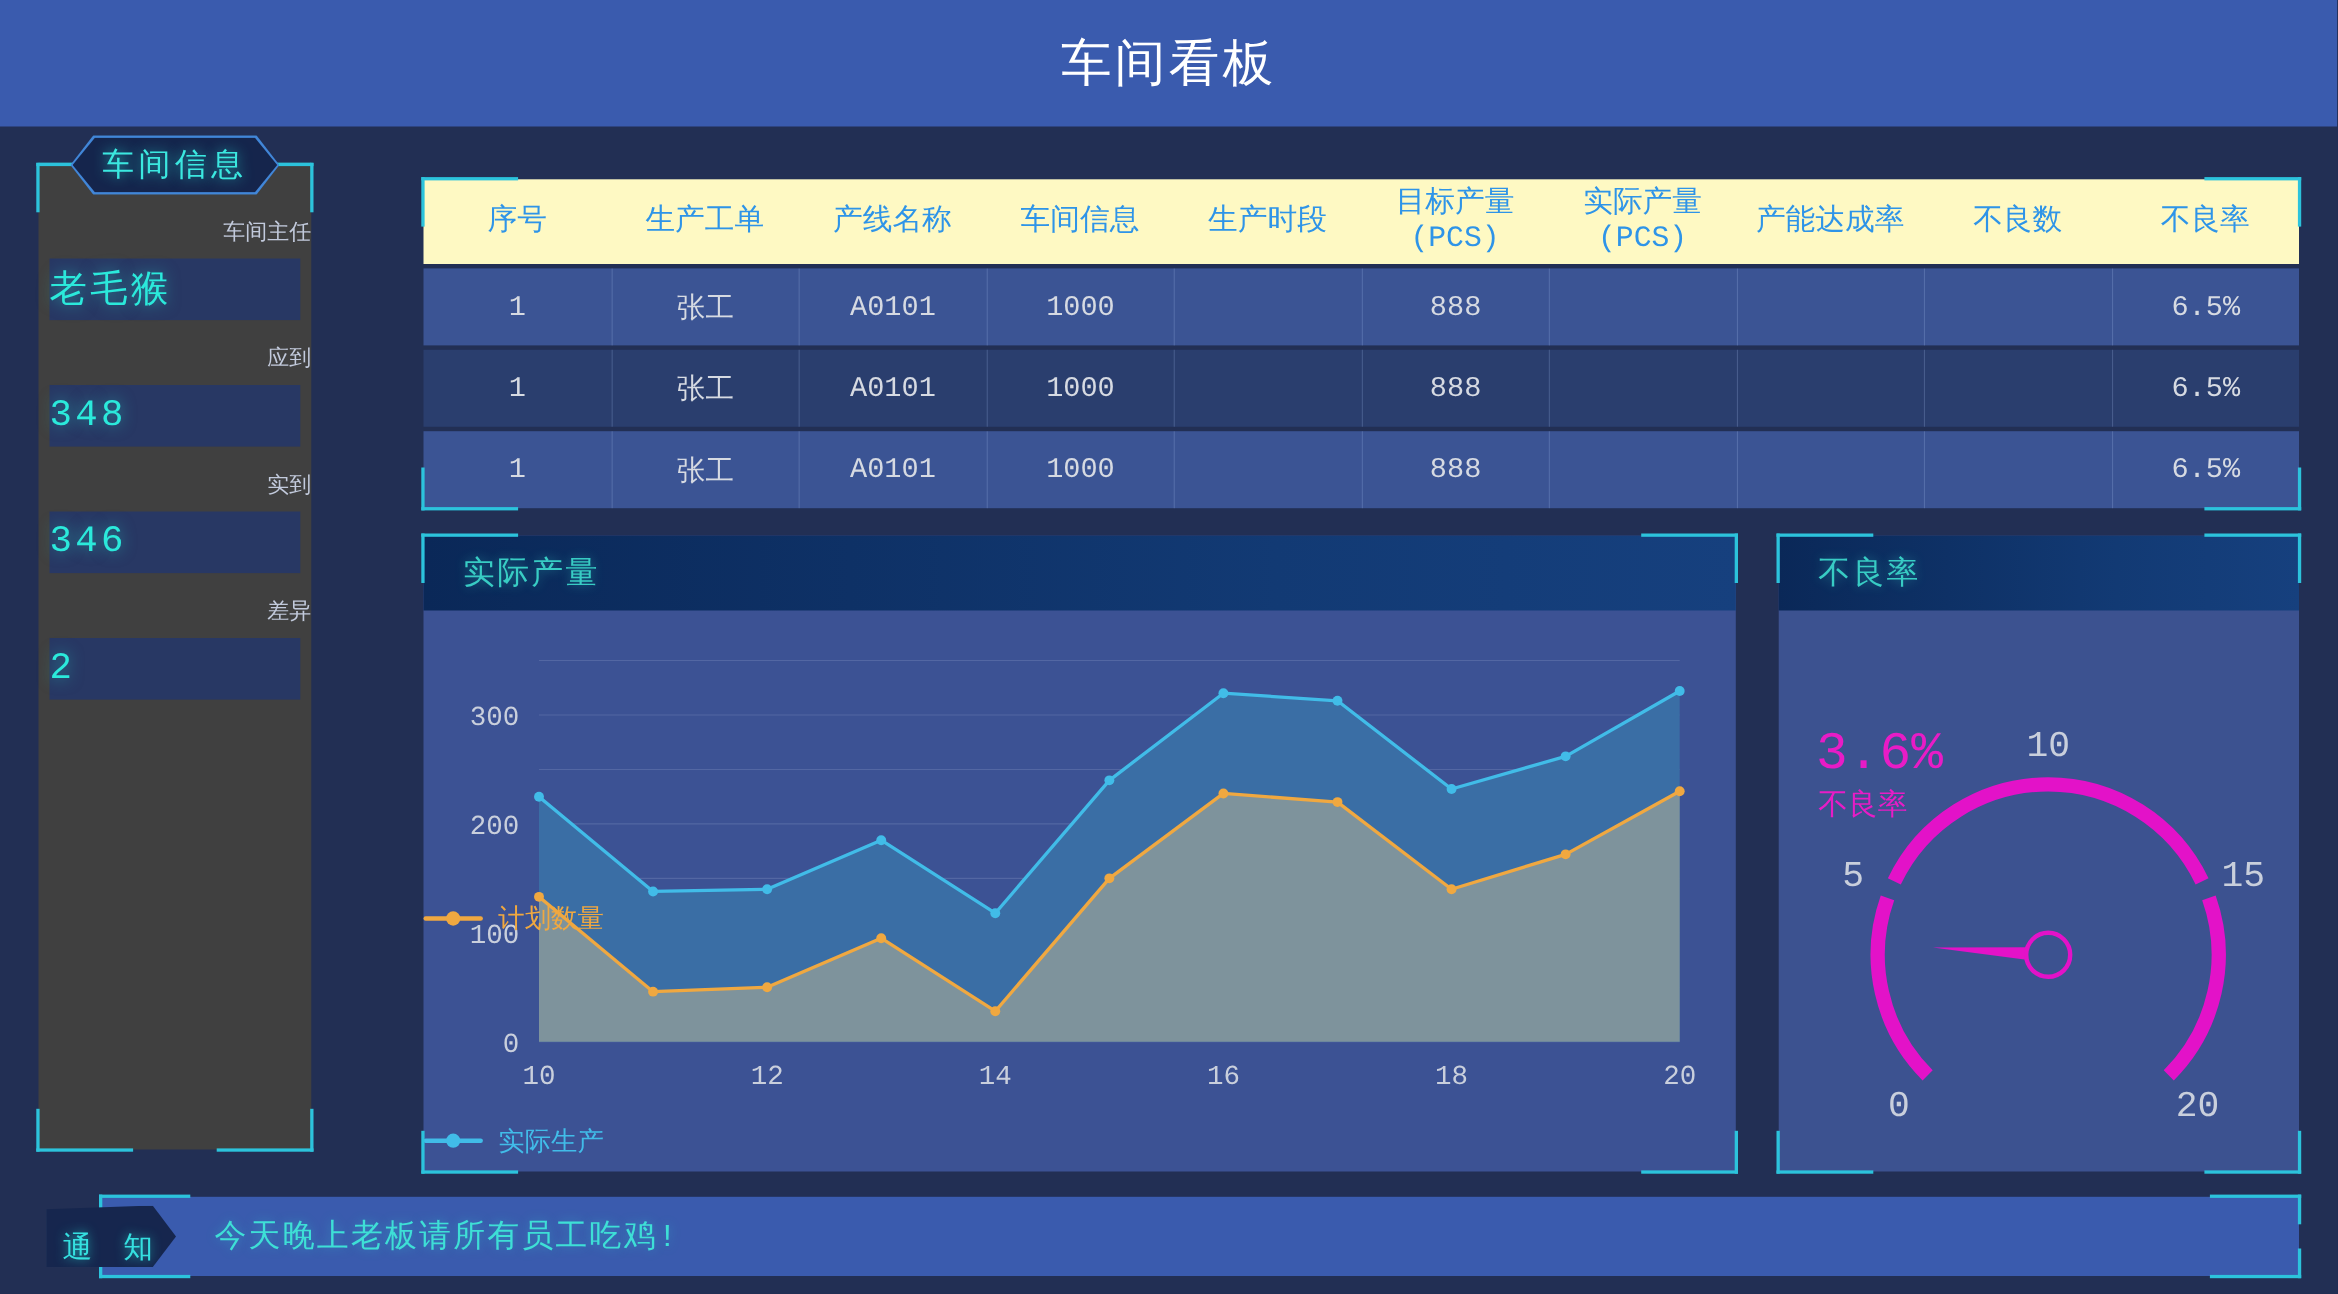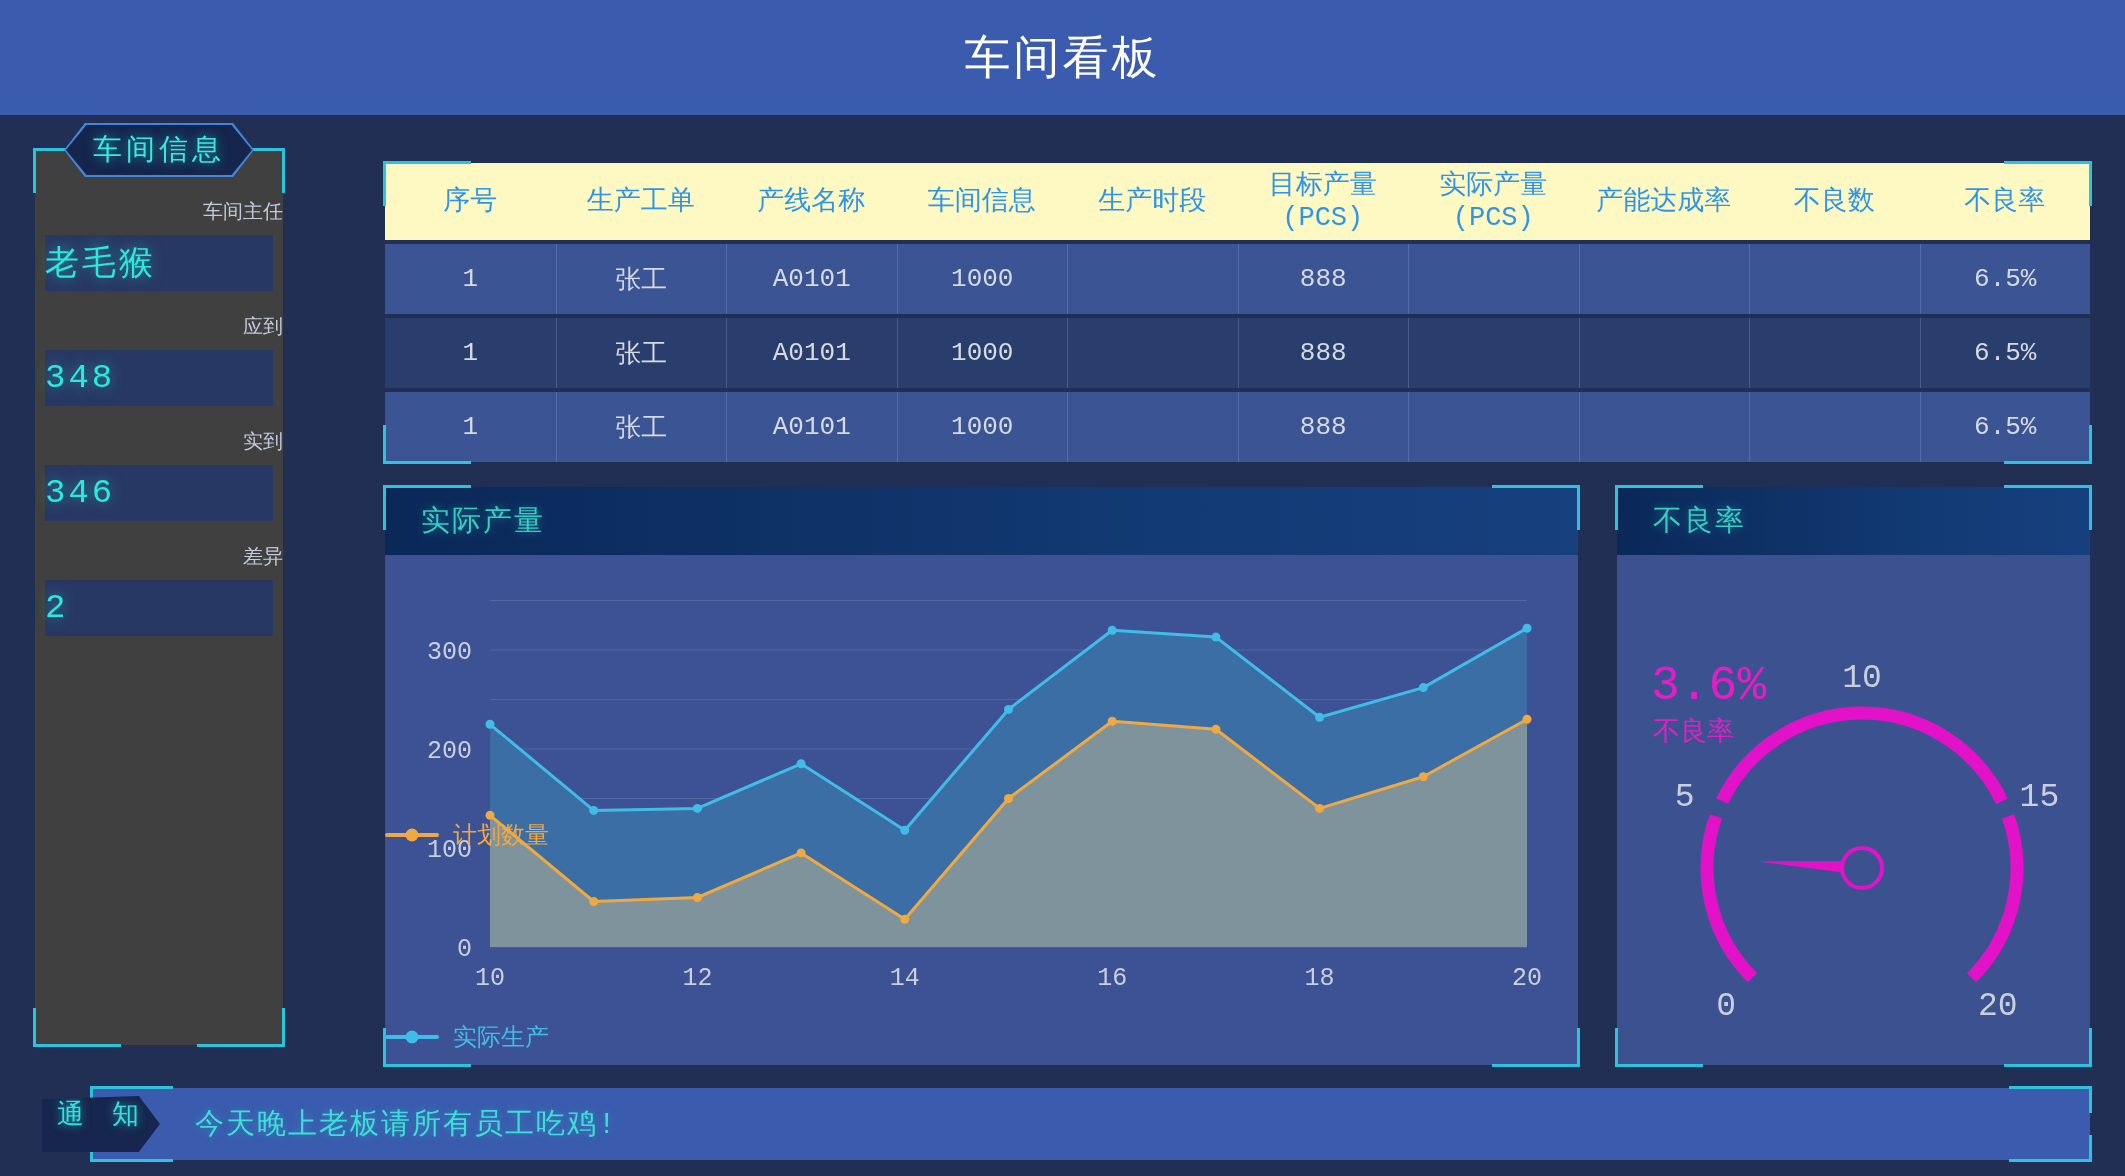--- a/index.html
+++ b/index.html
@@ -62,7 +62,7 @@
   .notice-bar .bk{width:80px;height:24px;}
   .notice-badge{position:absolute;left:-50px;top:8px;width:118px;height:56px;background:#16264E;
                 clip-path:polygon(0 6%,82% 0,100% 50%,82% 100%,0 100%);
-                display:flex;align-items:flex-start;justify-content:center;
+                display:flex;align-items:flex-end;justify-content:center;
                 filter:drop-shadow(0 0 14px rgba(120,220,255,.35));z-index:6;}
   .notice-badge span{color:#35E0E0;font-size:27px;letter-spacing:6px;text-shadow:0 0 10px rgba(40,230,220,.7);}
   .notice-message{position:absolute;left:103px;top:0;bottom:0;display:flex;align-items:center;

